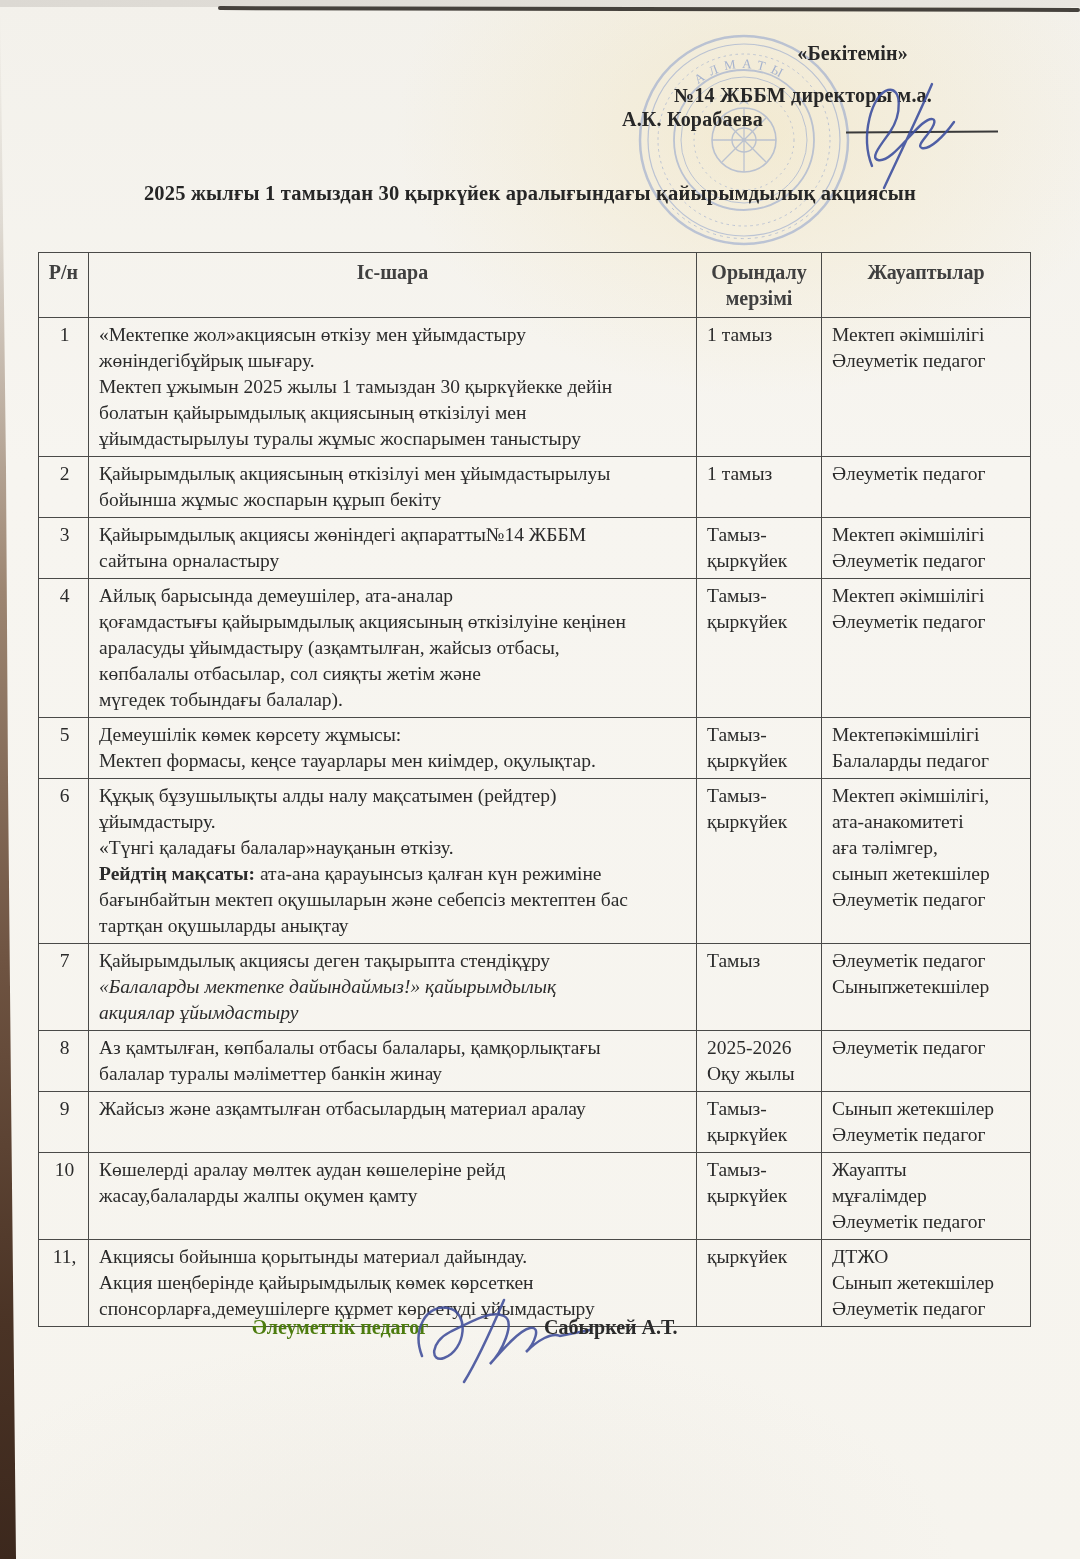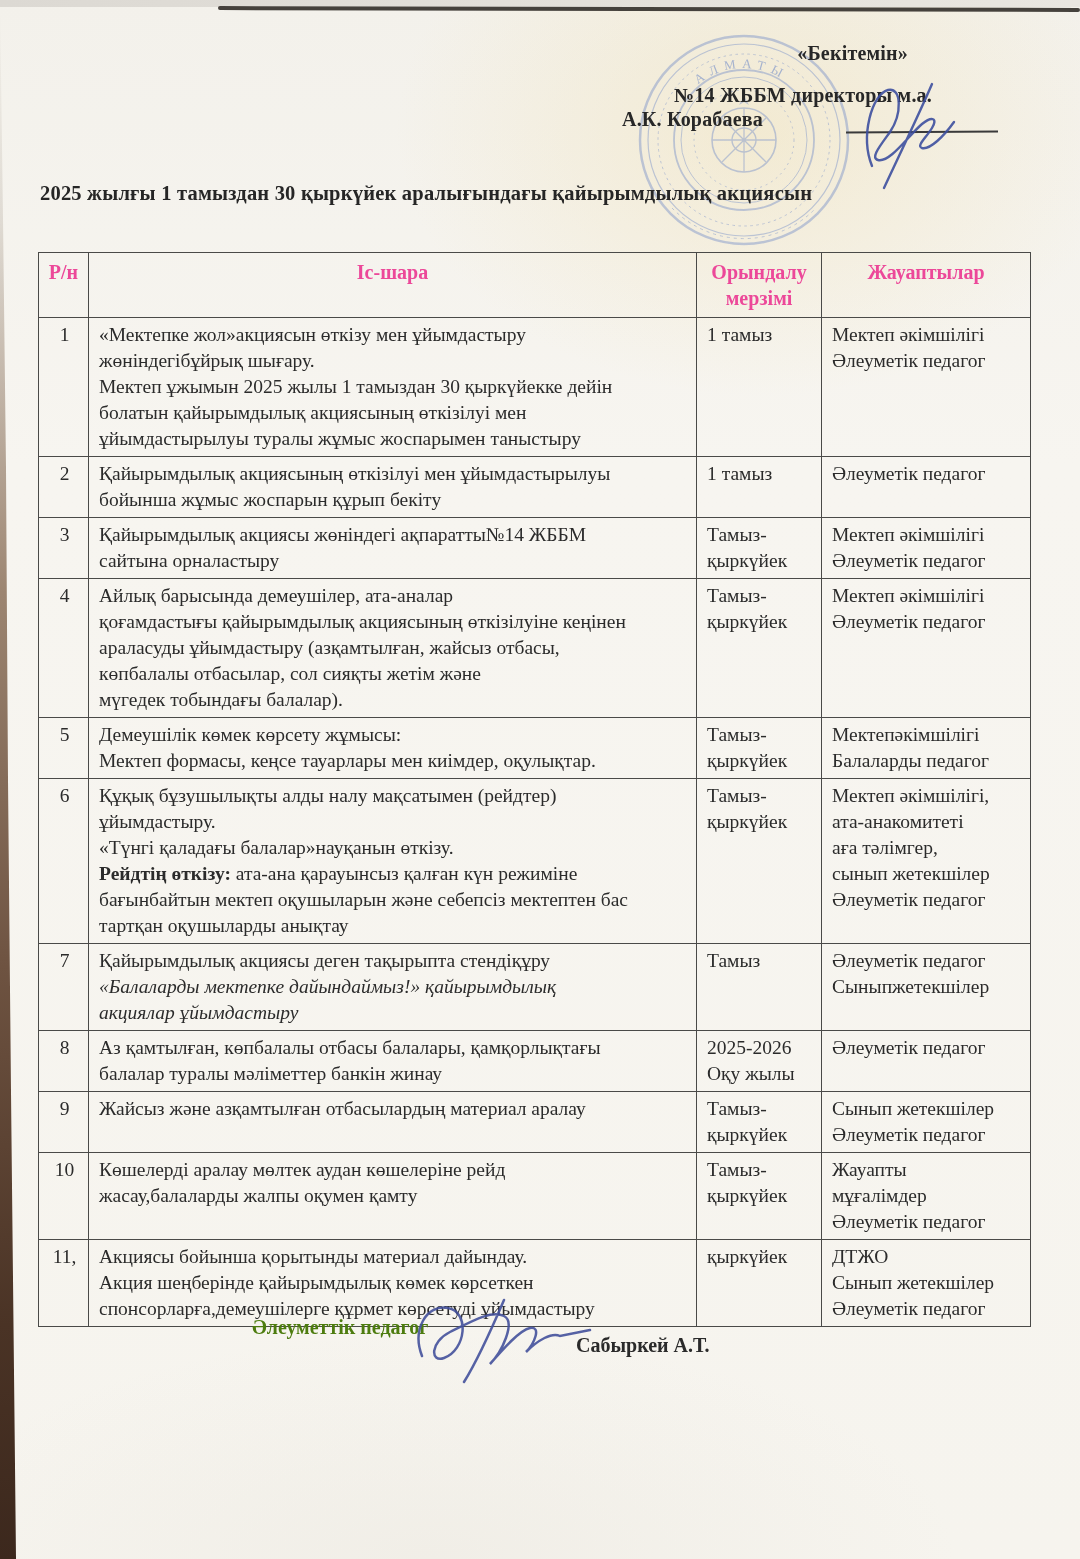--- a/index.html
+++ b/index.html
@@ -39,7 +39,7 @@
   .stamp{position:absolute;left:612px;top:8px;width:270px;height:270px;pointer-events:none;opacity:0.85;}
   
   .title{
-    position:absolute;left:40px;top:178px;width:980px;
+    position:absolute;left:40px;top:178px;width:980px;text-align:center;
     font-weight:bold;font-size:20.5px;line-height:31px;color:#262626;letter-spacing:0.2px;
   }
   

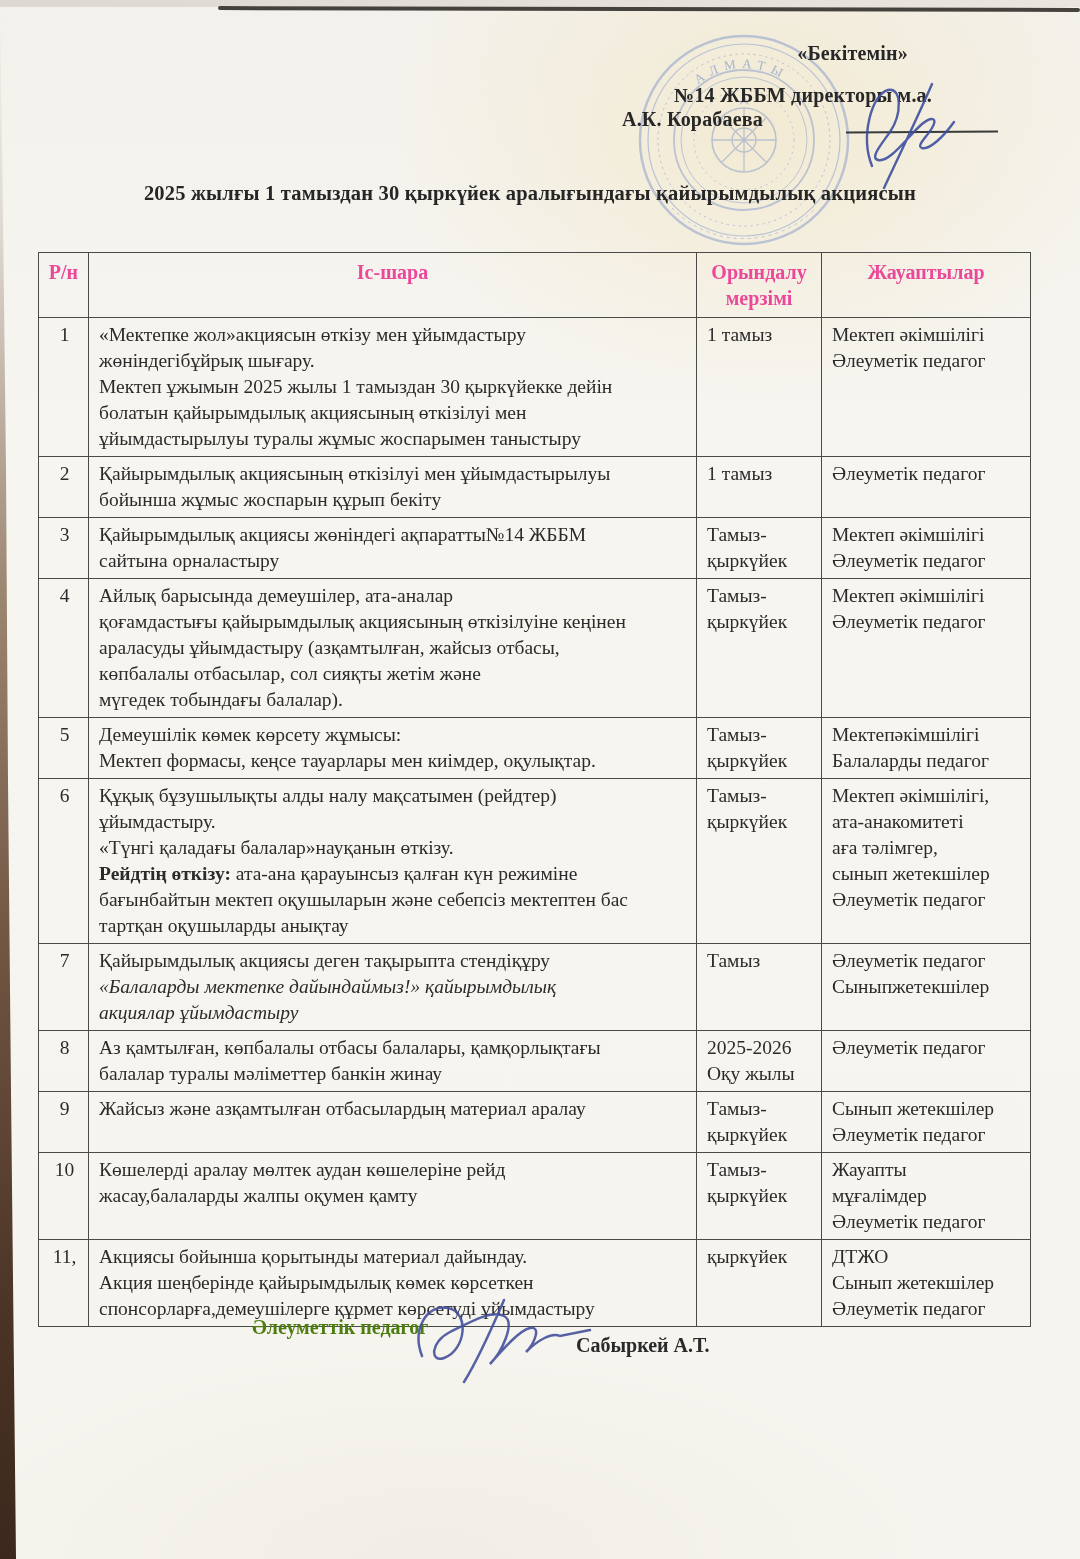--- a/index.html
+++ b/index.html
@@ -52,7 +52,7 @@
     border:1.5px solid #4a4a48;vertical-align:top;
     padding:4px 8px 4px 10px;line-height:26px;
   }
-  table.plan th{font-weight:bold;font-size:20px;text-align:center;padding:6px 0;color:#ec4899;}
+  table.plan th{font-weight:bold;font-size:20px;text-align:center;padding:6px 0;color:#404040;}
   td.c-num{text-align:center;padding-left:2px;padding-right:2px;}
   td.c-period,td.c-resp{white-space:pre-line;}
   th.h-period{white-space:pre-line;line-height:26px;}

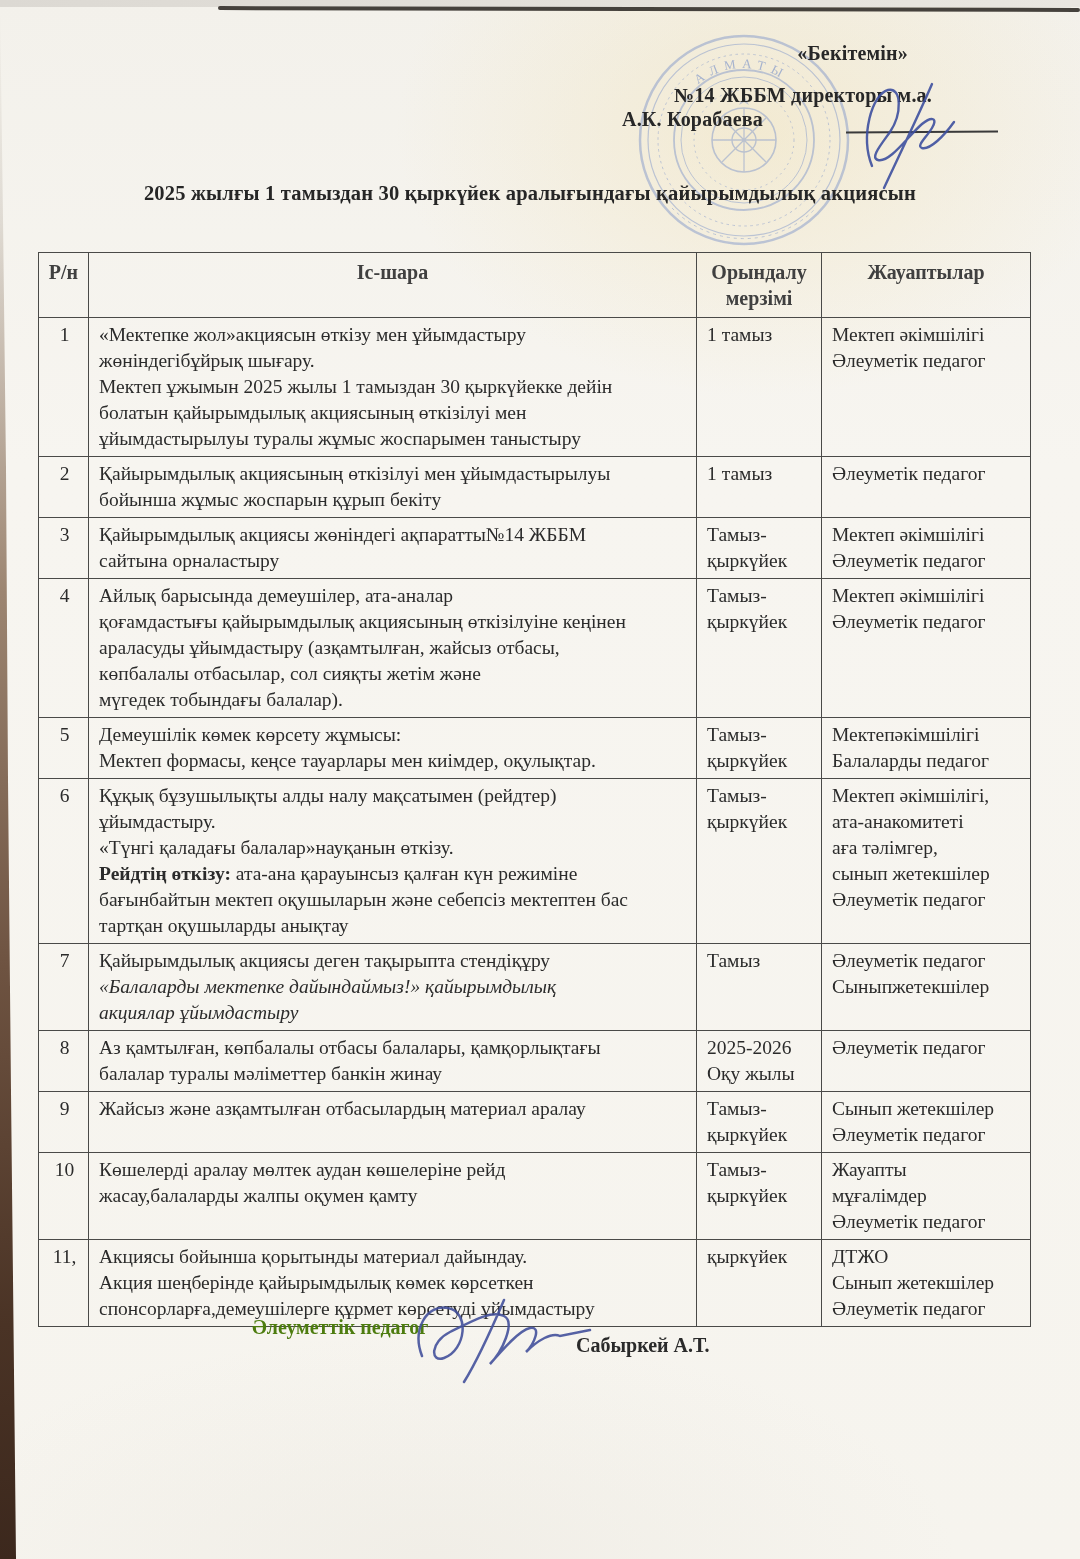--- a/index.html
+++ b/index.html
@@ -189,7 +189,7 @@
           <div class="a-line">Құқық бұзушылықты алды налу мақсатымен (рейдтер)</div>
           <div class="a-line">ұйымдастыру.</div>
           <div class="a-line">«Түнгі қаладағы балалар»науқанын өткізу.</div>
-          <div class="a-line"><span class="lead">Рейдтің өткізу:</span> ата-ана қарауынсыз қалған күн режиміне</div>
+          <div class="a-line"><span class="lead">Рейдтің мақсаты:</span> ата-ана қарауынсыз қалған күн режиміне</div>
           <div class="a-line">бағынбайтын мектеп оқушыларын және себепсіз мектептен бас</div>
           <div class="a-line">тартқан оқушыларды анықтау</div>
         </td>

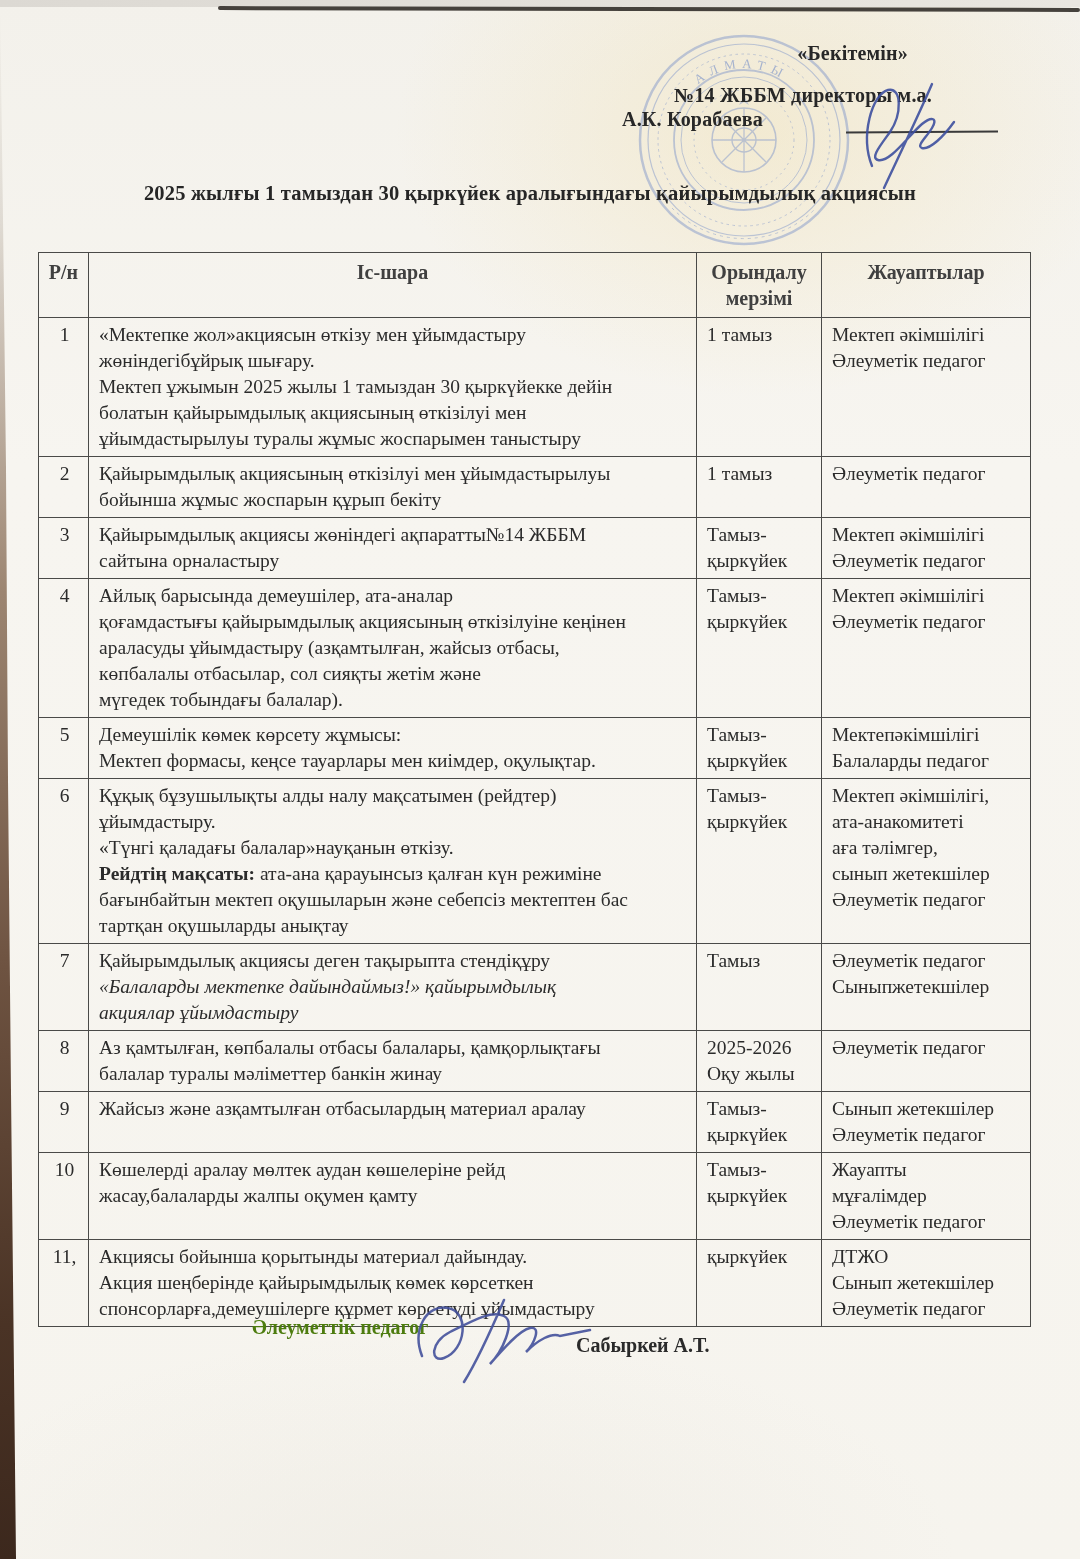--- a/index.html
+++ b/index.html
@@ -61,7 +61,7 @@
   .a-line.italic{font-style:italic;}
   
   .footer-role{position:absolute;left:252px;top:1316px;font-weight:bold;font-size:20px;color:#4d7c0f;}
-  .footer-name{position:absolute;left:576px;top:1316px;font-weight:bold;font-size:20px;color:#2a2a2a;margin-top:18px;}
+  .footer-name{position:absolute;left:544px;top:1316px;font-weight:bold;font-size:20px;color:#2a2a2a;}
   .footer-sig{position:absolute;left:408px;top:1278px;width:210px;height:110px;pointer-events:none;}
   .dir-sig{position:absolute;left:828px;top:66px;width:180px;height:130px;pointer-events:none;}
 </style>

